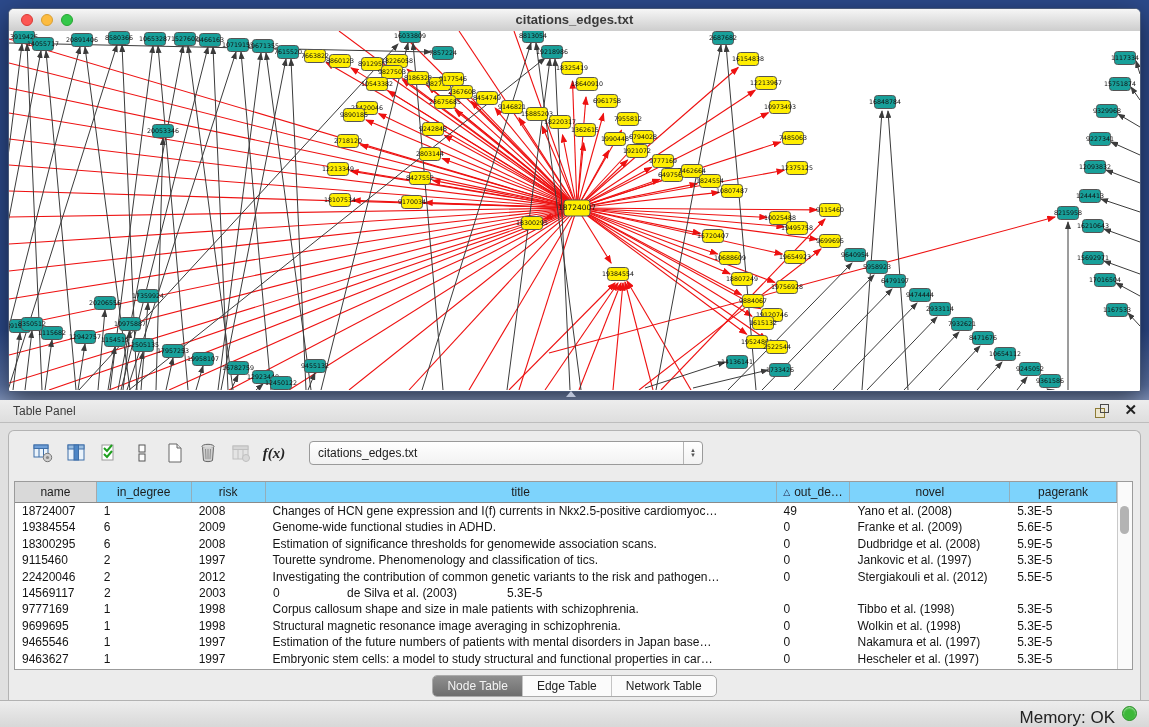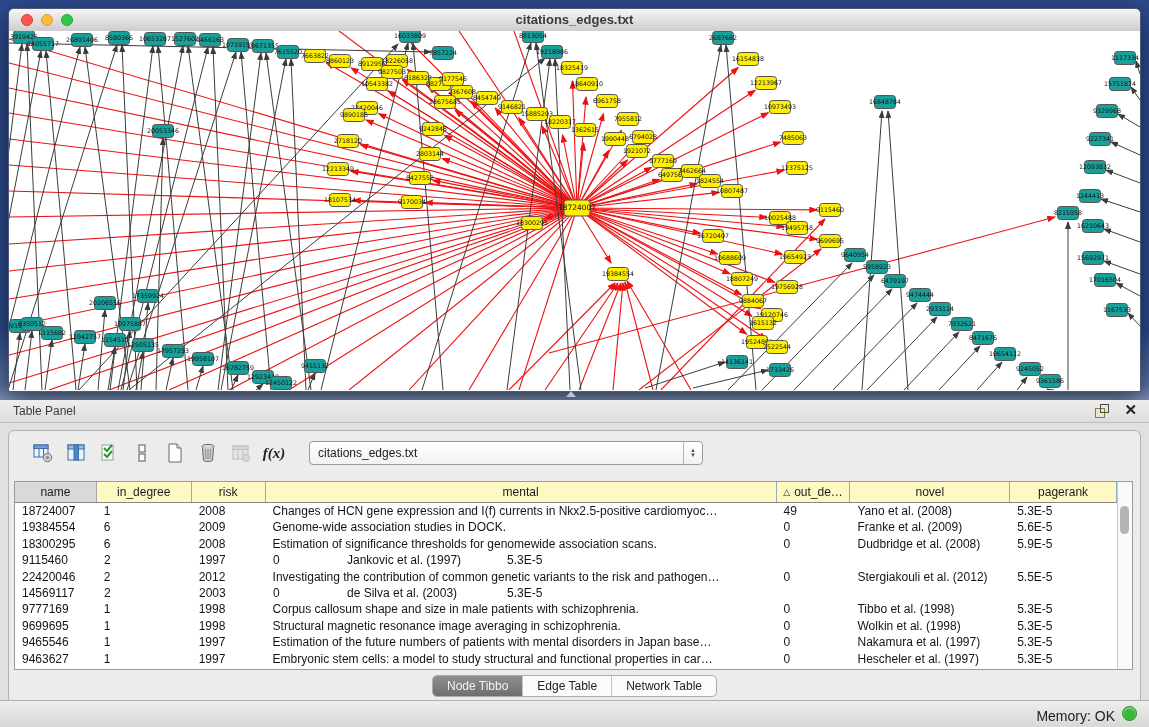--- a/index.html
+++ b/index.html
@@ -43,7 +43,7 @@
   .tablewrap{position:absolute;left:5px;right:7px;top:50px;height:187px;background:#fff;border:1px solid #9b9b9b;display:flex;}
   .grid{flex:1;overflow:hidden;}
   .hrow{display:flex;height:20px;border-bottom:1px solid #8a8a8a;}
-  .hcell{box-sizing:border-box;background:#fef9c3;border-right:1px solid #93aeba;font-size:12px;color:#1c1c1c;display:flex;align-items:center;justify-content:center;white-space:nowrap;overflow:hidden;cursor:pointer;}
+  .hcell{box-sizing:border-box;background:#7dd3fc;border-right:1px solid #93aeba;font-size:12px;color:#1c1c1c;display:flex;align-items:center;justify-content:center;white-space:nowrap;overflow:hidden;cursor:pointer;}
   .hcell.gray{background:#d9d9d9;border-right:1px solid #a8a8a8;}
   .sorttri{font-size:9px;color:#224;margin-right:4px;}
   .brow{display:flex;height:16.4px;background:#fff;cursor:default;}

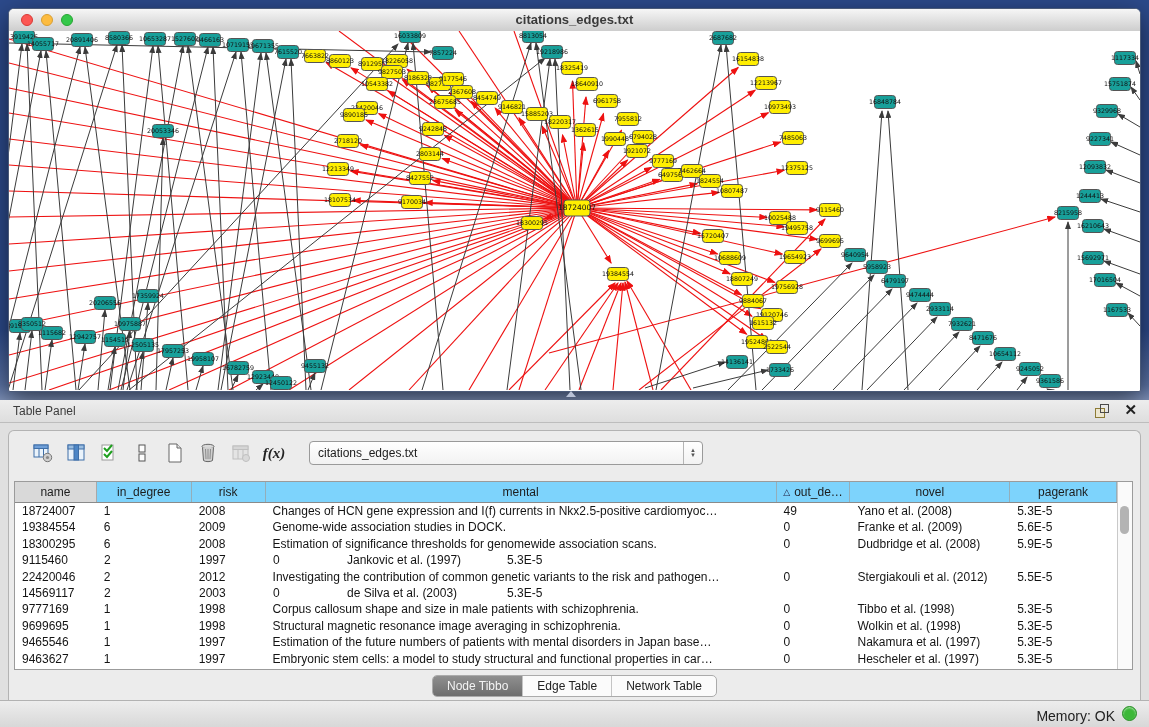--- a/index.html
+++ b/index.html
@@ -794,7 +794,7 @@
             <div class="hcell gray" style="width:82px">name</div>
             <div class="hcell" style="width:95px">in_degree</div>
             <div class="hcell" style="width:74px">risk</div>
-            <div class="hcell" style="width:512px">mental</div>
+            <div class="hcell" style="width:512px">title</div>
             <div class="hcell" style="width:74px"><span class="sorttri">△</span>out_de…</div>
             <div class="hcell" style="width:160px">novel</div>
             <div class="hcell" style="width:107px">pagerank</div>

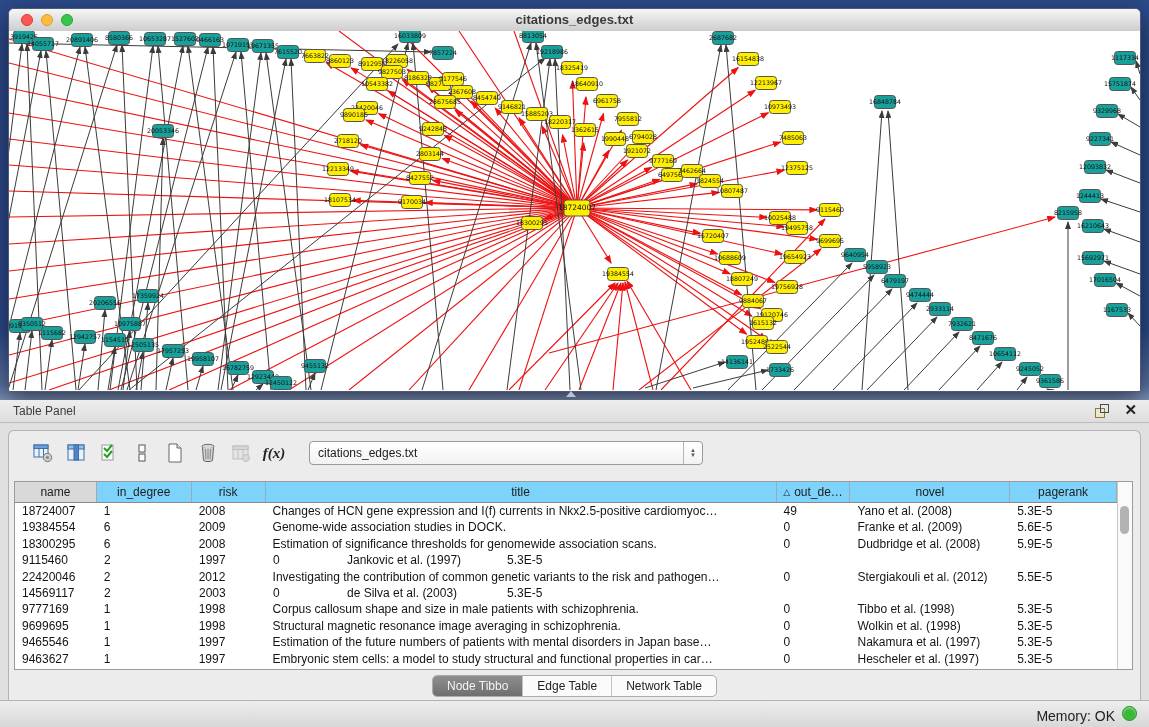--- a/index.html
+++ b/index.html
@@ -812,7 +812,7 @@
             <div class="bcell" style="width:82px">19384554</div>
             <div class="bcell" style="width:95px">6</div>
             <div class="bcell" style="width:74px">2009</div>
-            <div class="bcell" style="width:512px">Genome-wide association studies in DOCK.</div>
+            <div class="bcell" style="width:512px">Genome-wide functional studies in ADHD.</div>
             <div class="bcell" style="width:74px">0</div>
             <div class="bcell" style="width:160px">Franke et al. (2009)</div>
             <div class="bcell" style="width:107px">5.6E-5</div>

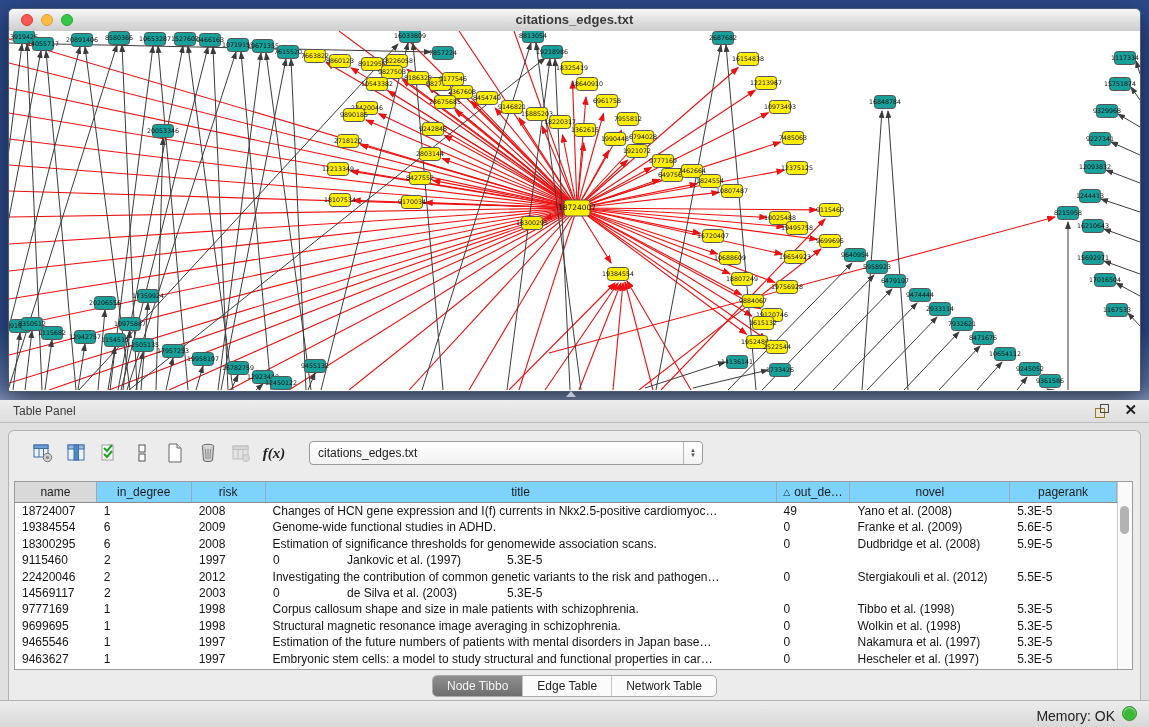--- a/index.html
+++ b/index.html
@@ -830,6 +830,7 @@
             <div class="bcell" style="width:82px">9115460</div>
             <div class="bcell" style="width:95px">2</div>
             <div class="bcell" style="width:74px">1997</div>
+            <div class="bcell" style="width:512px">Tourette syndrome. Phenomenology and classification of tics.</div>
             <div class="bcell" style="width:74px">0</div>
             <div class="bcell" style="width:160px">Jankovic et al. (1997)</div>
             <div class="bcell" style="width:107px">5.3E-5</div>

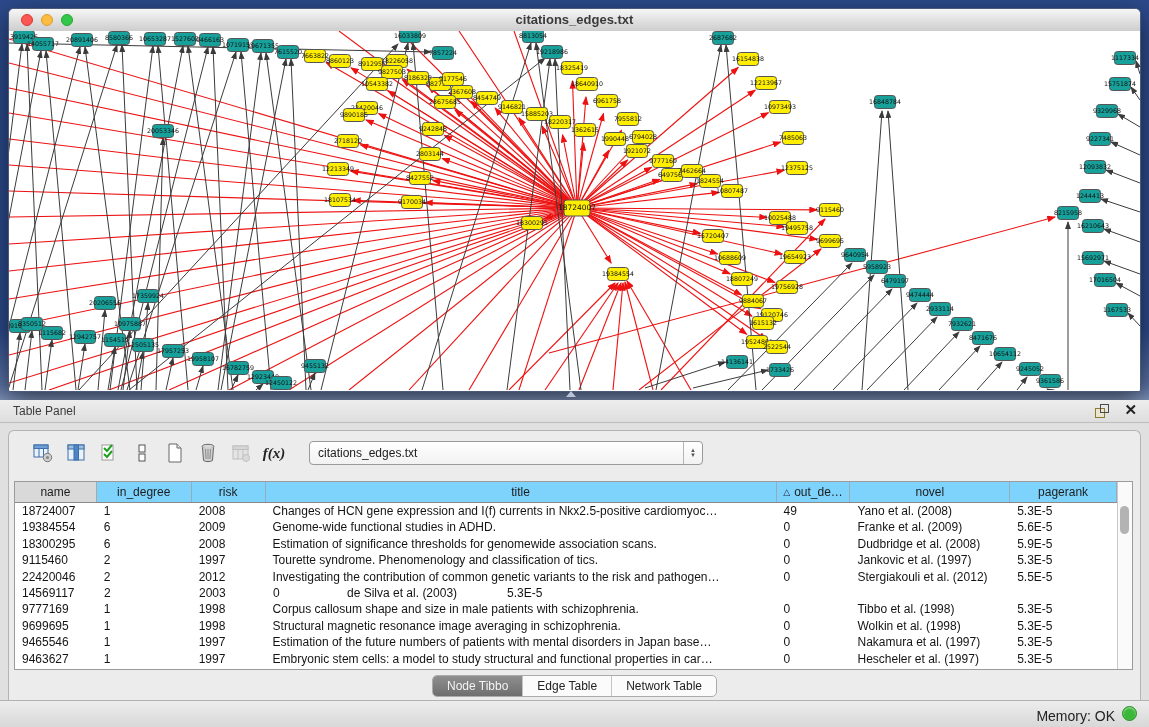--- a/index.html
+++ b/index.html
@@ -895,7 +895,7 @@
     </div>
     <div class="tabsbar">
       <div class="seg">
-        <button id="tab0" class="sel">Node Tibbo</button>
+        <button id="tab0" class="sel">Node Table</button>
         <button id="tab1">Edge Table</button>
         <button id="tab2">Network Table</button>
       </div>

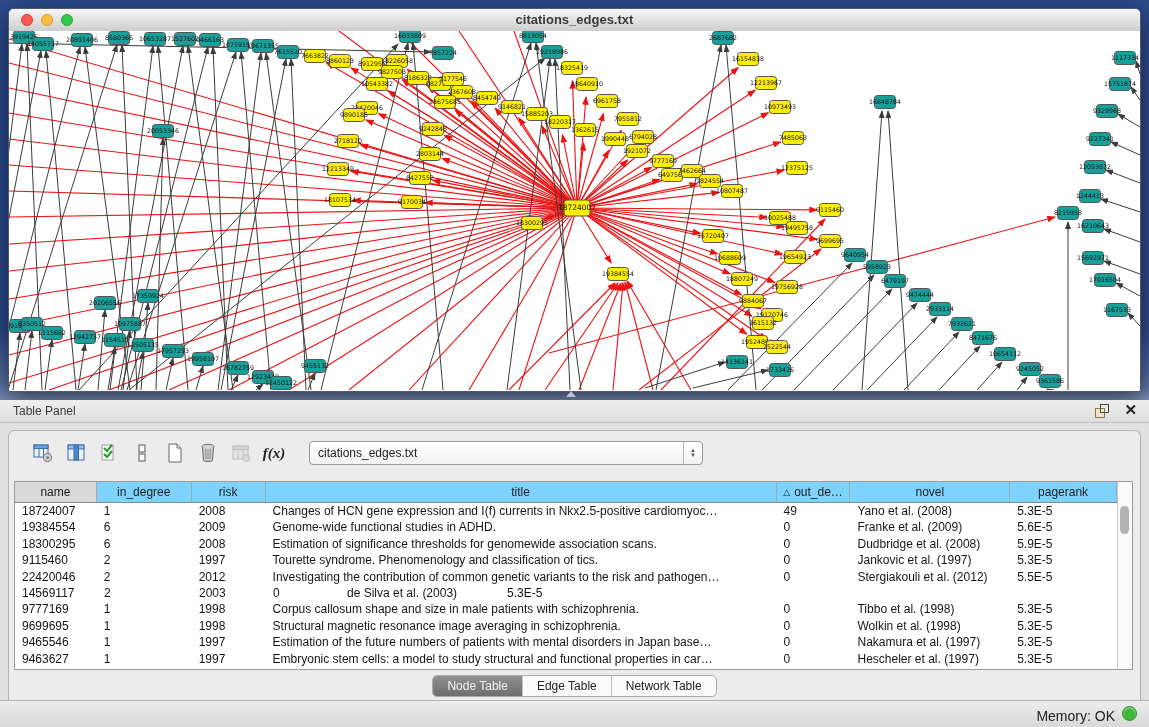--- a/index.html
+++ b/index.html
@@ -58,7 +58,7 @@
   .seg button.sel{background:linear-gradient(#8f8f8f,#6e6e6e);color:#f4f4f4;}
   
   #statusbar{position:absolute;left:0;top:700px;width:1149px;height:27px;background:linear-gradient(#ededed,#d7d7d7);border-top:1px solid #b2b2b2;}
-  .mem{position:absolute;right:34px;top:7px;font-size:14px;color:#222;text-align:right;}
+  .mem{position:absolute;right:34px;top:7px;font-size:17px;color:#222;text-align:right;}
   .memdot{position:absolute;right:12px;top:5px;width:13px;height:13px;border-radius:50%;background:#3cb838;border:1px solid #2a8f28;box-shadow:inset 0 1px 2px rgba(255,255,255,.6);}
 </style>
 </head>

